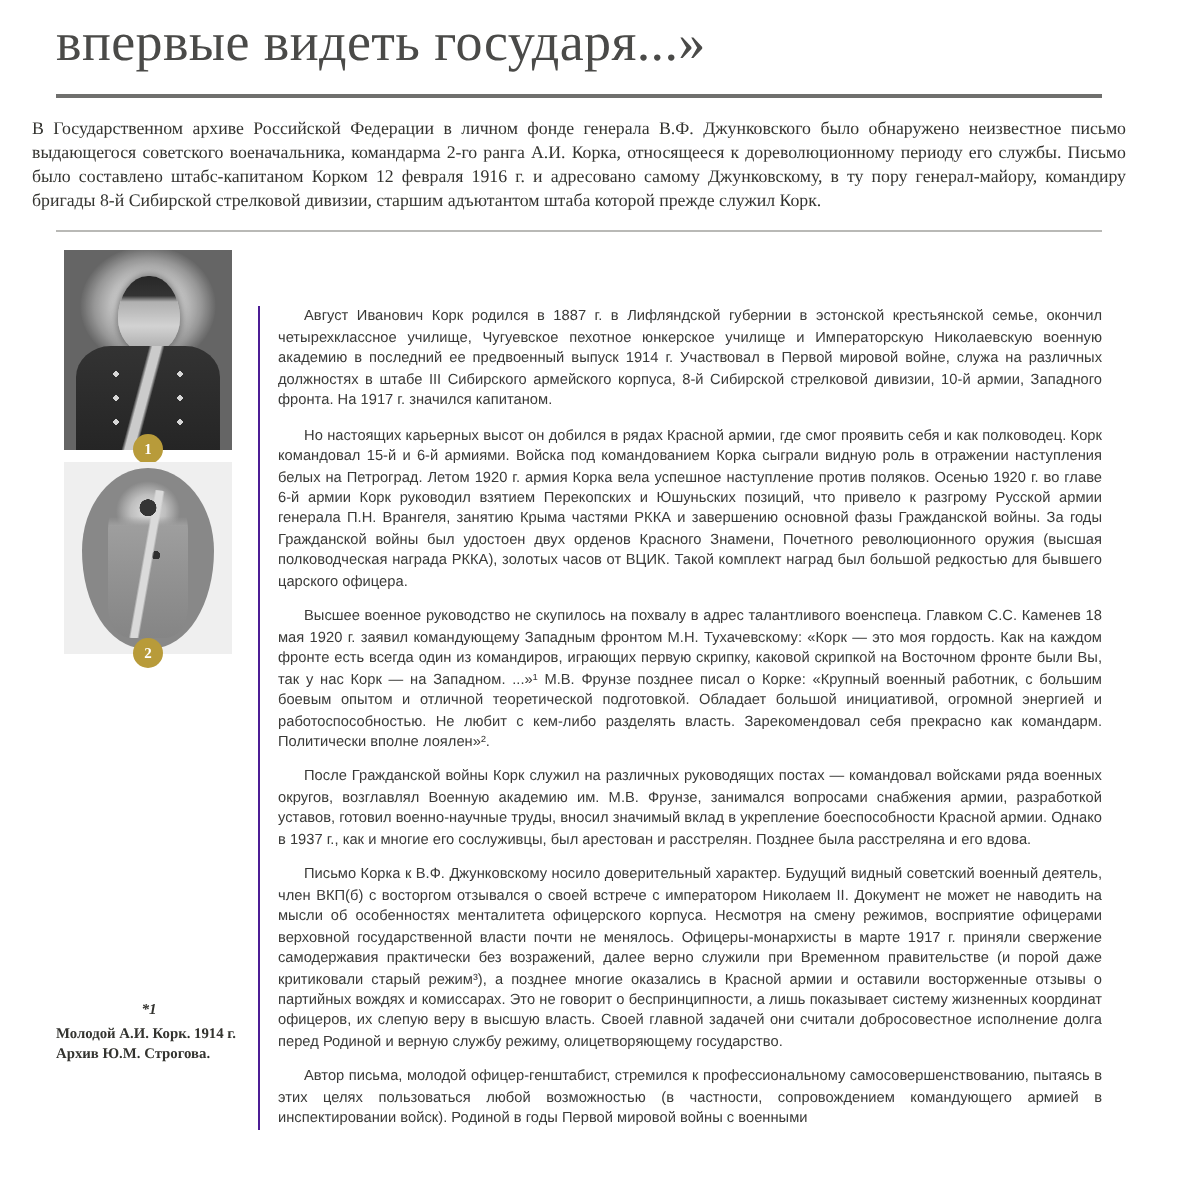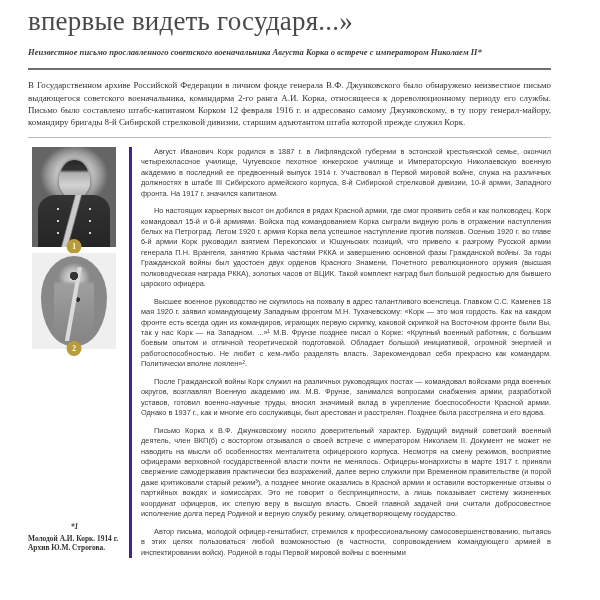--- a/index.html
+++ b/index.html
@@ -224,7 +224,6 @@
 
   <div class="title-block">
     <h1 class="article-title">впервые видеть государя...»</h1>
-    <p class="article-subtitle">Неизвестное письмо прославленного советского военачальника Августа Корка о встрече с императором Николаем II*</p>
   </div>
 
   <div class="rule-heavy"></div>

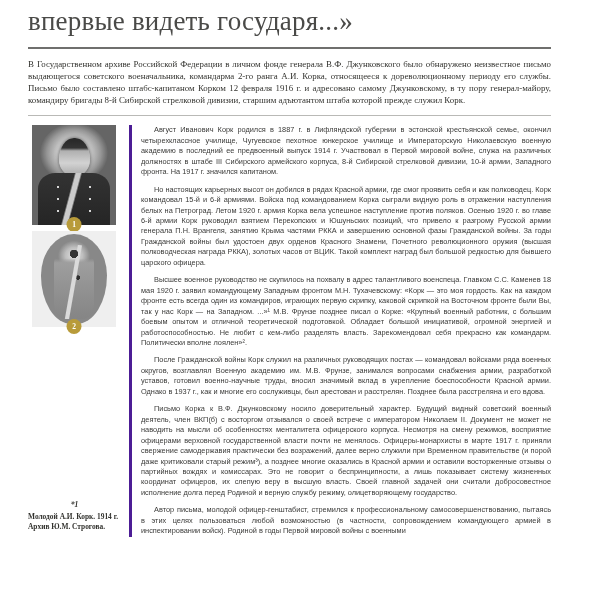--- a/index.html
+++ b/index.html
@@ -61,7 +61,7 @@
 
   
   .lead {
-    padding: 0 28px;
+    padding: 0 16px;
     font-family: "Liberation Serif", "DejaVu Serif", serif;
     font-size: 8.9px;
     line-height: 12.1px;

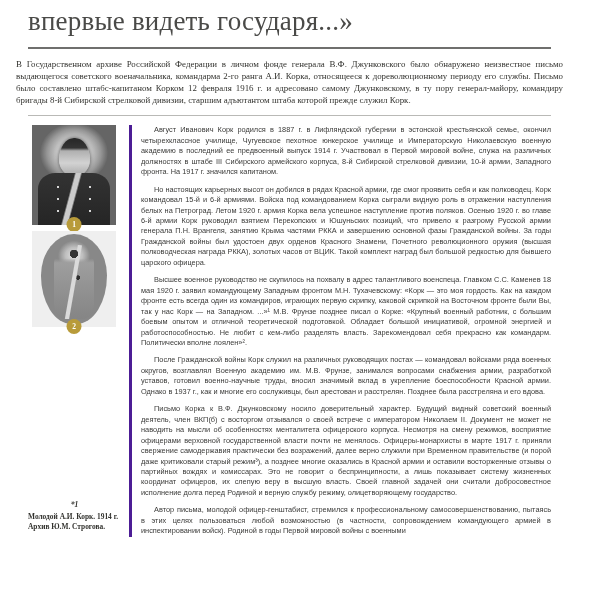--- a/index.html
+++ b/index.html
@@ -86,7 +86,8 @@
   .body-col {
     flex: 1 1 auto;
     padding-left: 9px;
-    border-left: 3px solid #4c1d95;
+    border-left: 1px solid #4c1d95;
+    margin-top: 28px;
   }
 
   

